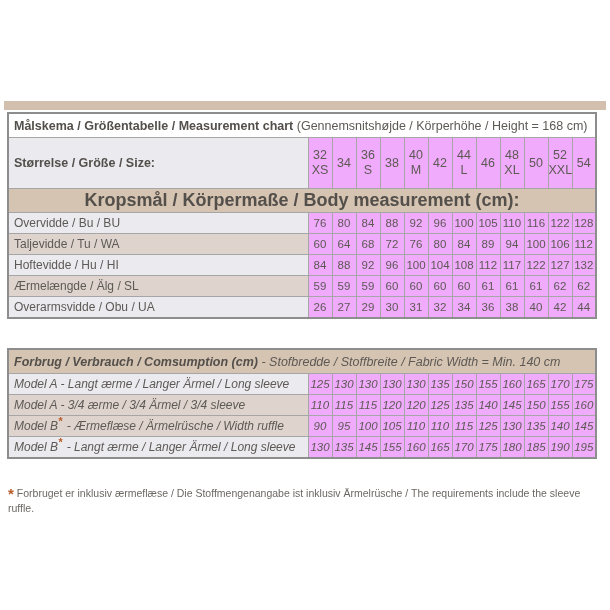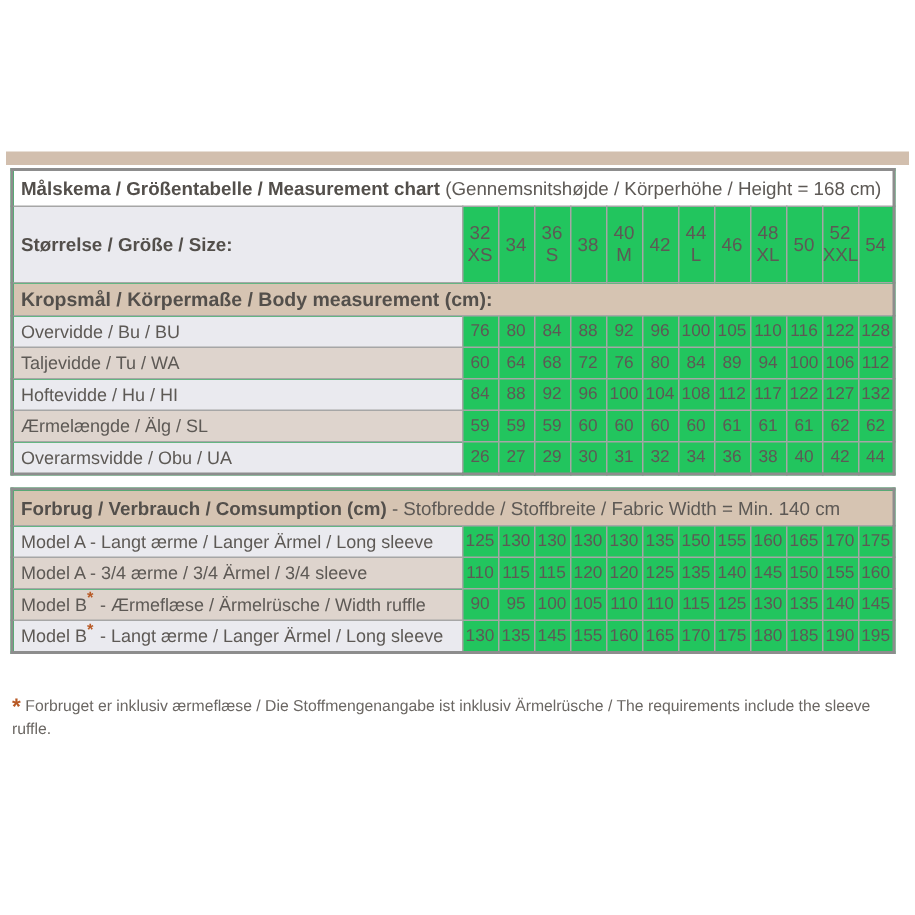--- a/index.html
+++ b/index.html
@@ -21,7 +21,7 @@
     border-collapse: collapse;
     table-layout: fixed;
     width: 590px;
-    background: #22c55e;
+    background: #f0abfc;
     border: 2px solid #8d8d8d;
   }
   #table1 { left: 7px; top: 112px; }

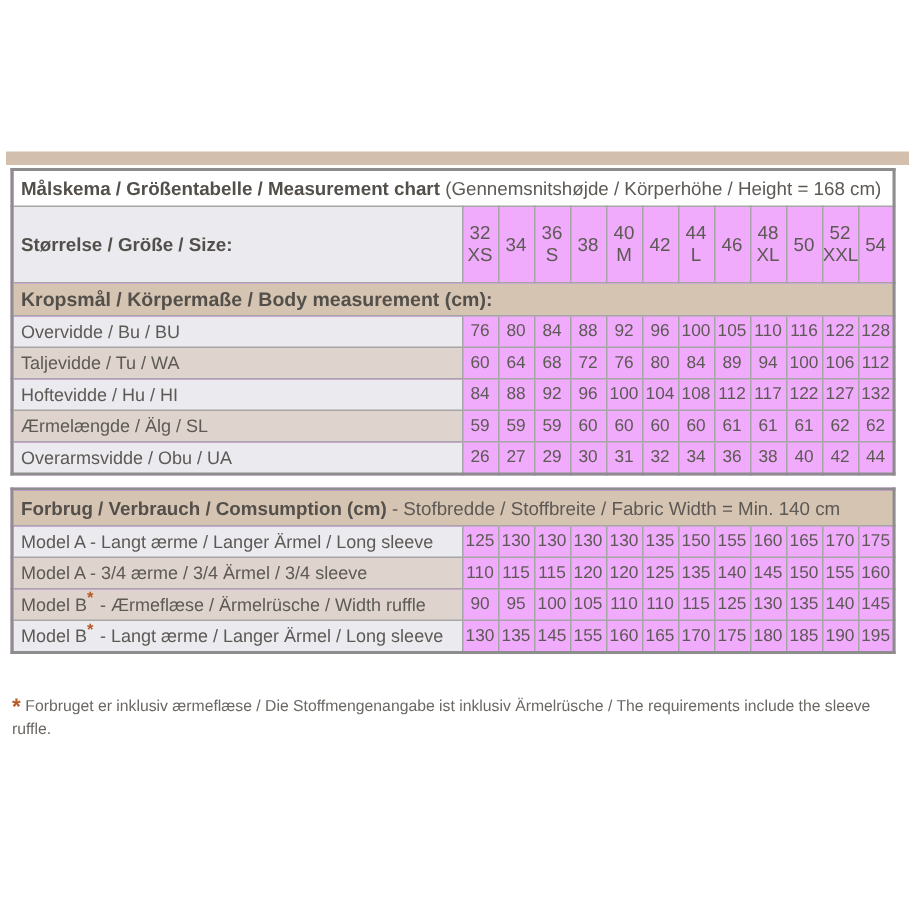--- a/index.html
+++ b/index.html
@@ -41,7 +41,7 @@
   td.section-cell {
     height: 19px; padding: 1px 5px;
     background: #d6c4b2;
-    font-weight: bold; font-size: 13px; color: #534f4b;
+    font-weight: bold; font-size: 18px; color: #534f4b; text-align: center;
   }
   td.size-label-cell {
     padding: 18px 5px; font-weight: bold; color: #534f4b;

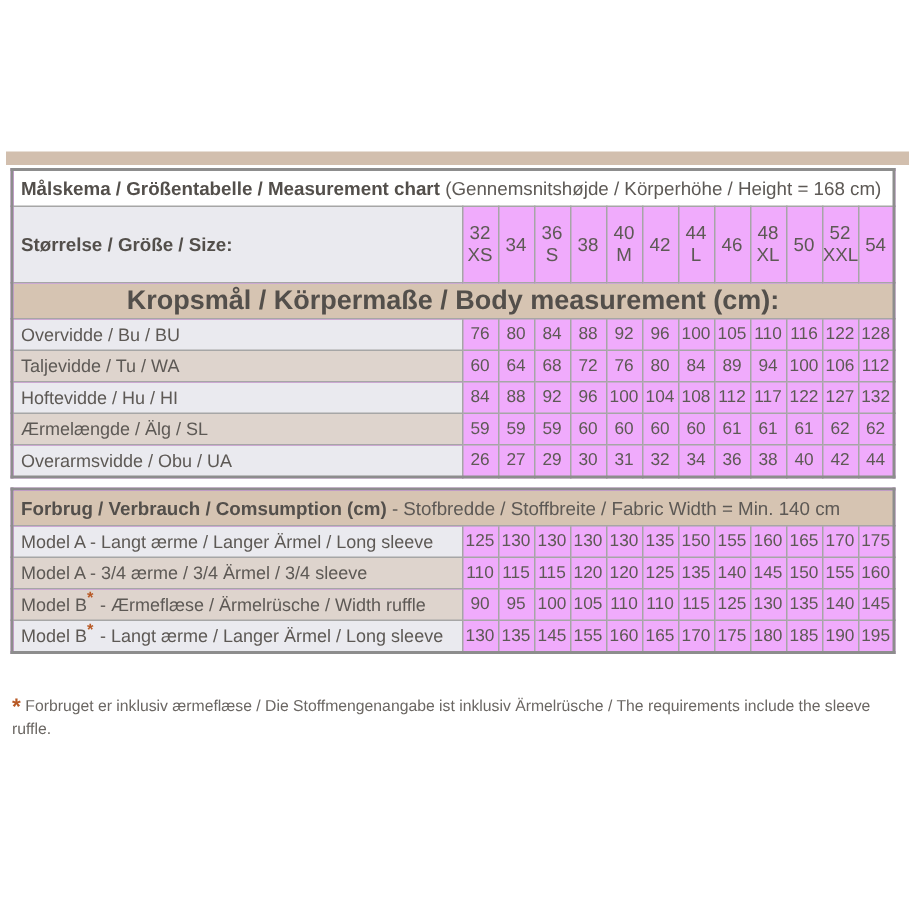--- a/index.html
+++ b/index.html
@@ -25,7 +25,7 @@
     border: 2px solid #8d8d8d;
   }
   #table1 { left: 7px; top: 112px; }
-  #table2 { left: 7px; top: 325px; }
+  #table2 { left: 7px; top: 348px; font-style: italic; }
   col.label-col { width: 300px; }
   td {
     border: 1px solid #a6a6a6;

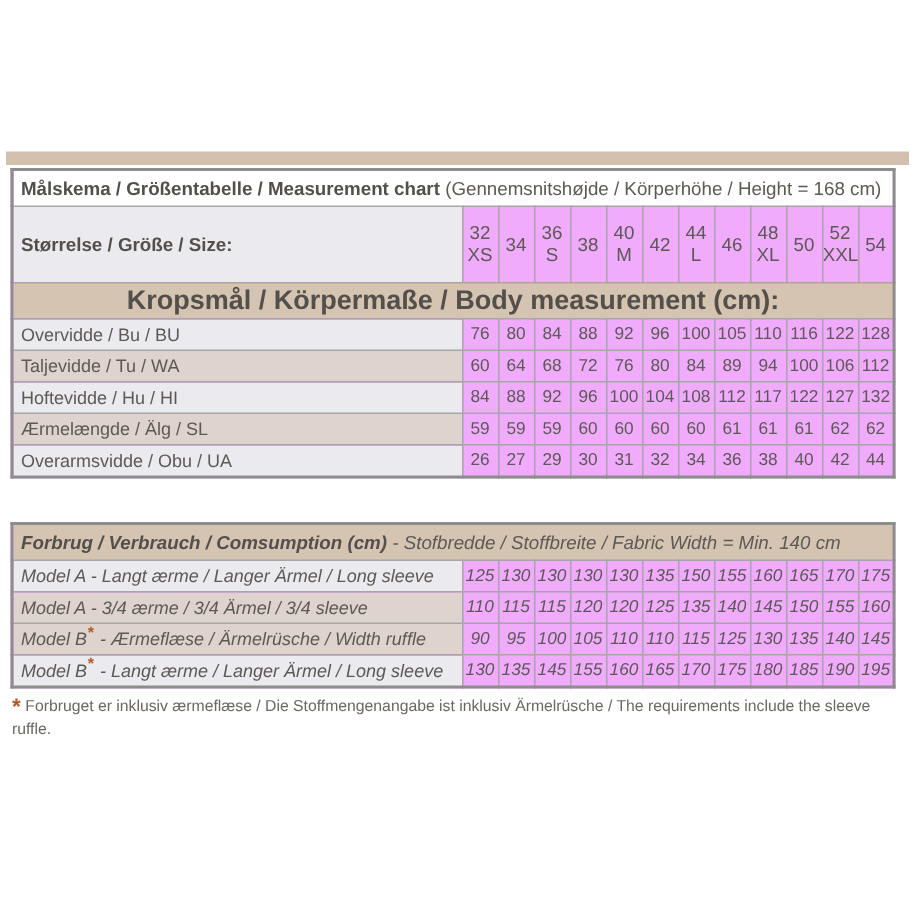--- a/index.html
+++ b/index.html
@@ -58,7 +58,7 @@
     margin-right: 1px; line-height: 0;
   }
   .footnote {
-    position: absolute; left: 8px; top: 463px; width: 596px;
+    position: absolute; left: 8px; top: 485px; width: 596px;
     font-size: 10.5px; color: #6b6763;
   }
   .footnote-star {

